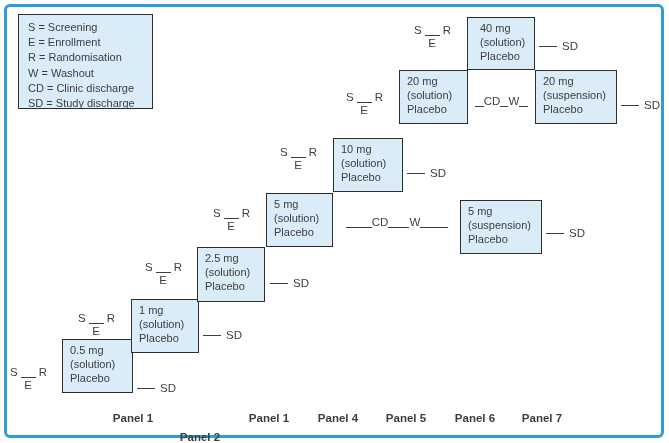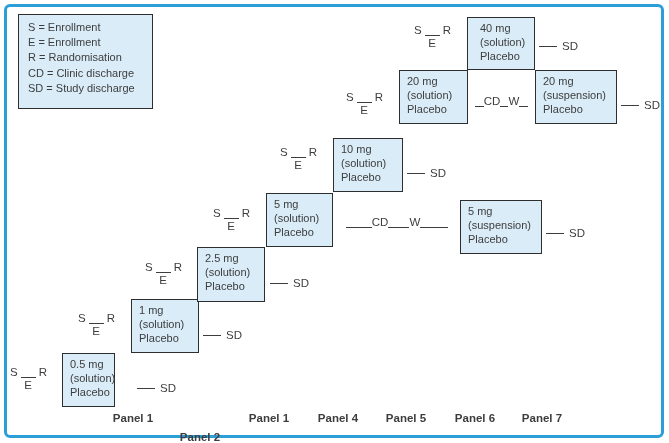--- a/index.html
+++ b/index.html
@@ -59,7 +59,7 @@
   <div class="frame"></div>
 
   <div class="legend">
-    <div>S = Enrollment</div>
+    <div>S = Screening</div>
     <div>E = Enrollment</div>
     <div>R = Randomisation</div>
     <div>CD = Clinic discharge</div>

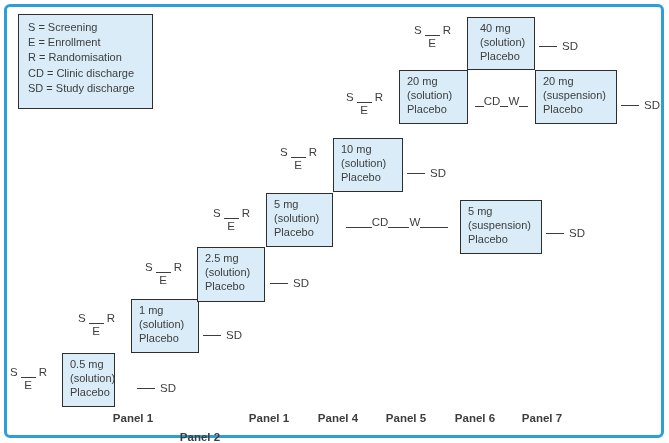--- a/index.html
+++ b/index.html
@@ -62,6 +62,7 @@
     <div>S = Screening</div>
     <div>E = Enrollment</div>
     <div>R = Randomisation</div>
+    <div>W = Washout</div>
     <div>CD = Clinic discharge</div>
     <div>SD = Study discharge</div>
   </div>

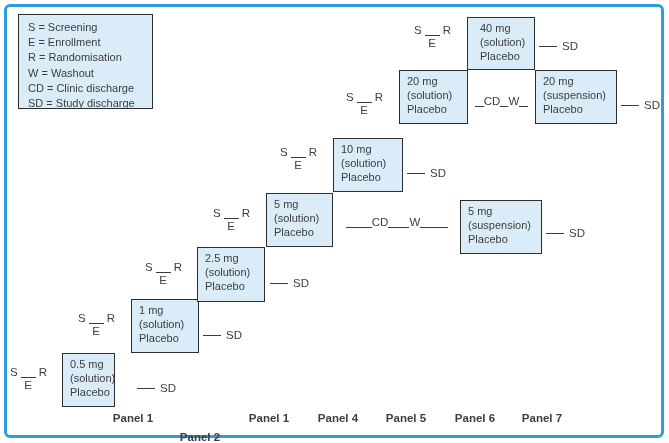--- a/index.html
+++ b/index.html
@@ -67,7 +67,7 @@
     <div>SD = Study discharge</div>
   </div>
 
-  <div class="dosebox" style="left:62px; top:353px; width:53px; height:54px;">
+  <div class="dosebox" style="left:62px; top:339px; width:71px; height:54px;">
     <div>0.5 mg</div>
     <div>(solution)</div>
     <div>Placebo</div>

